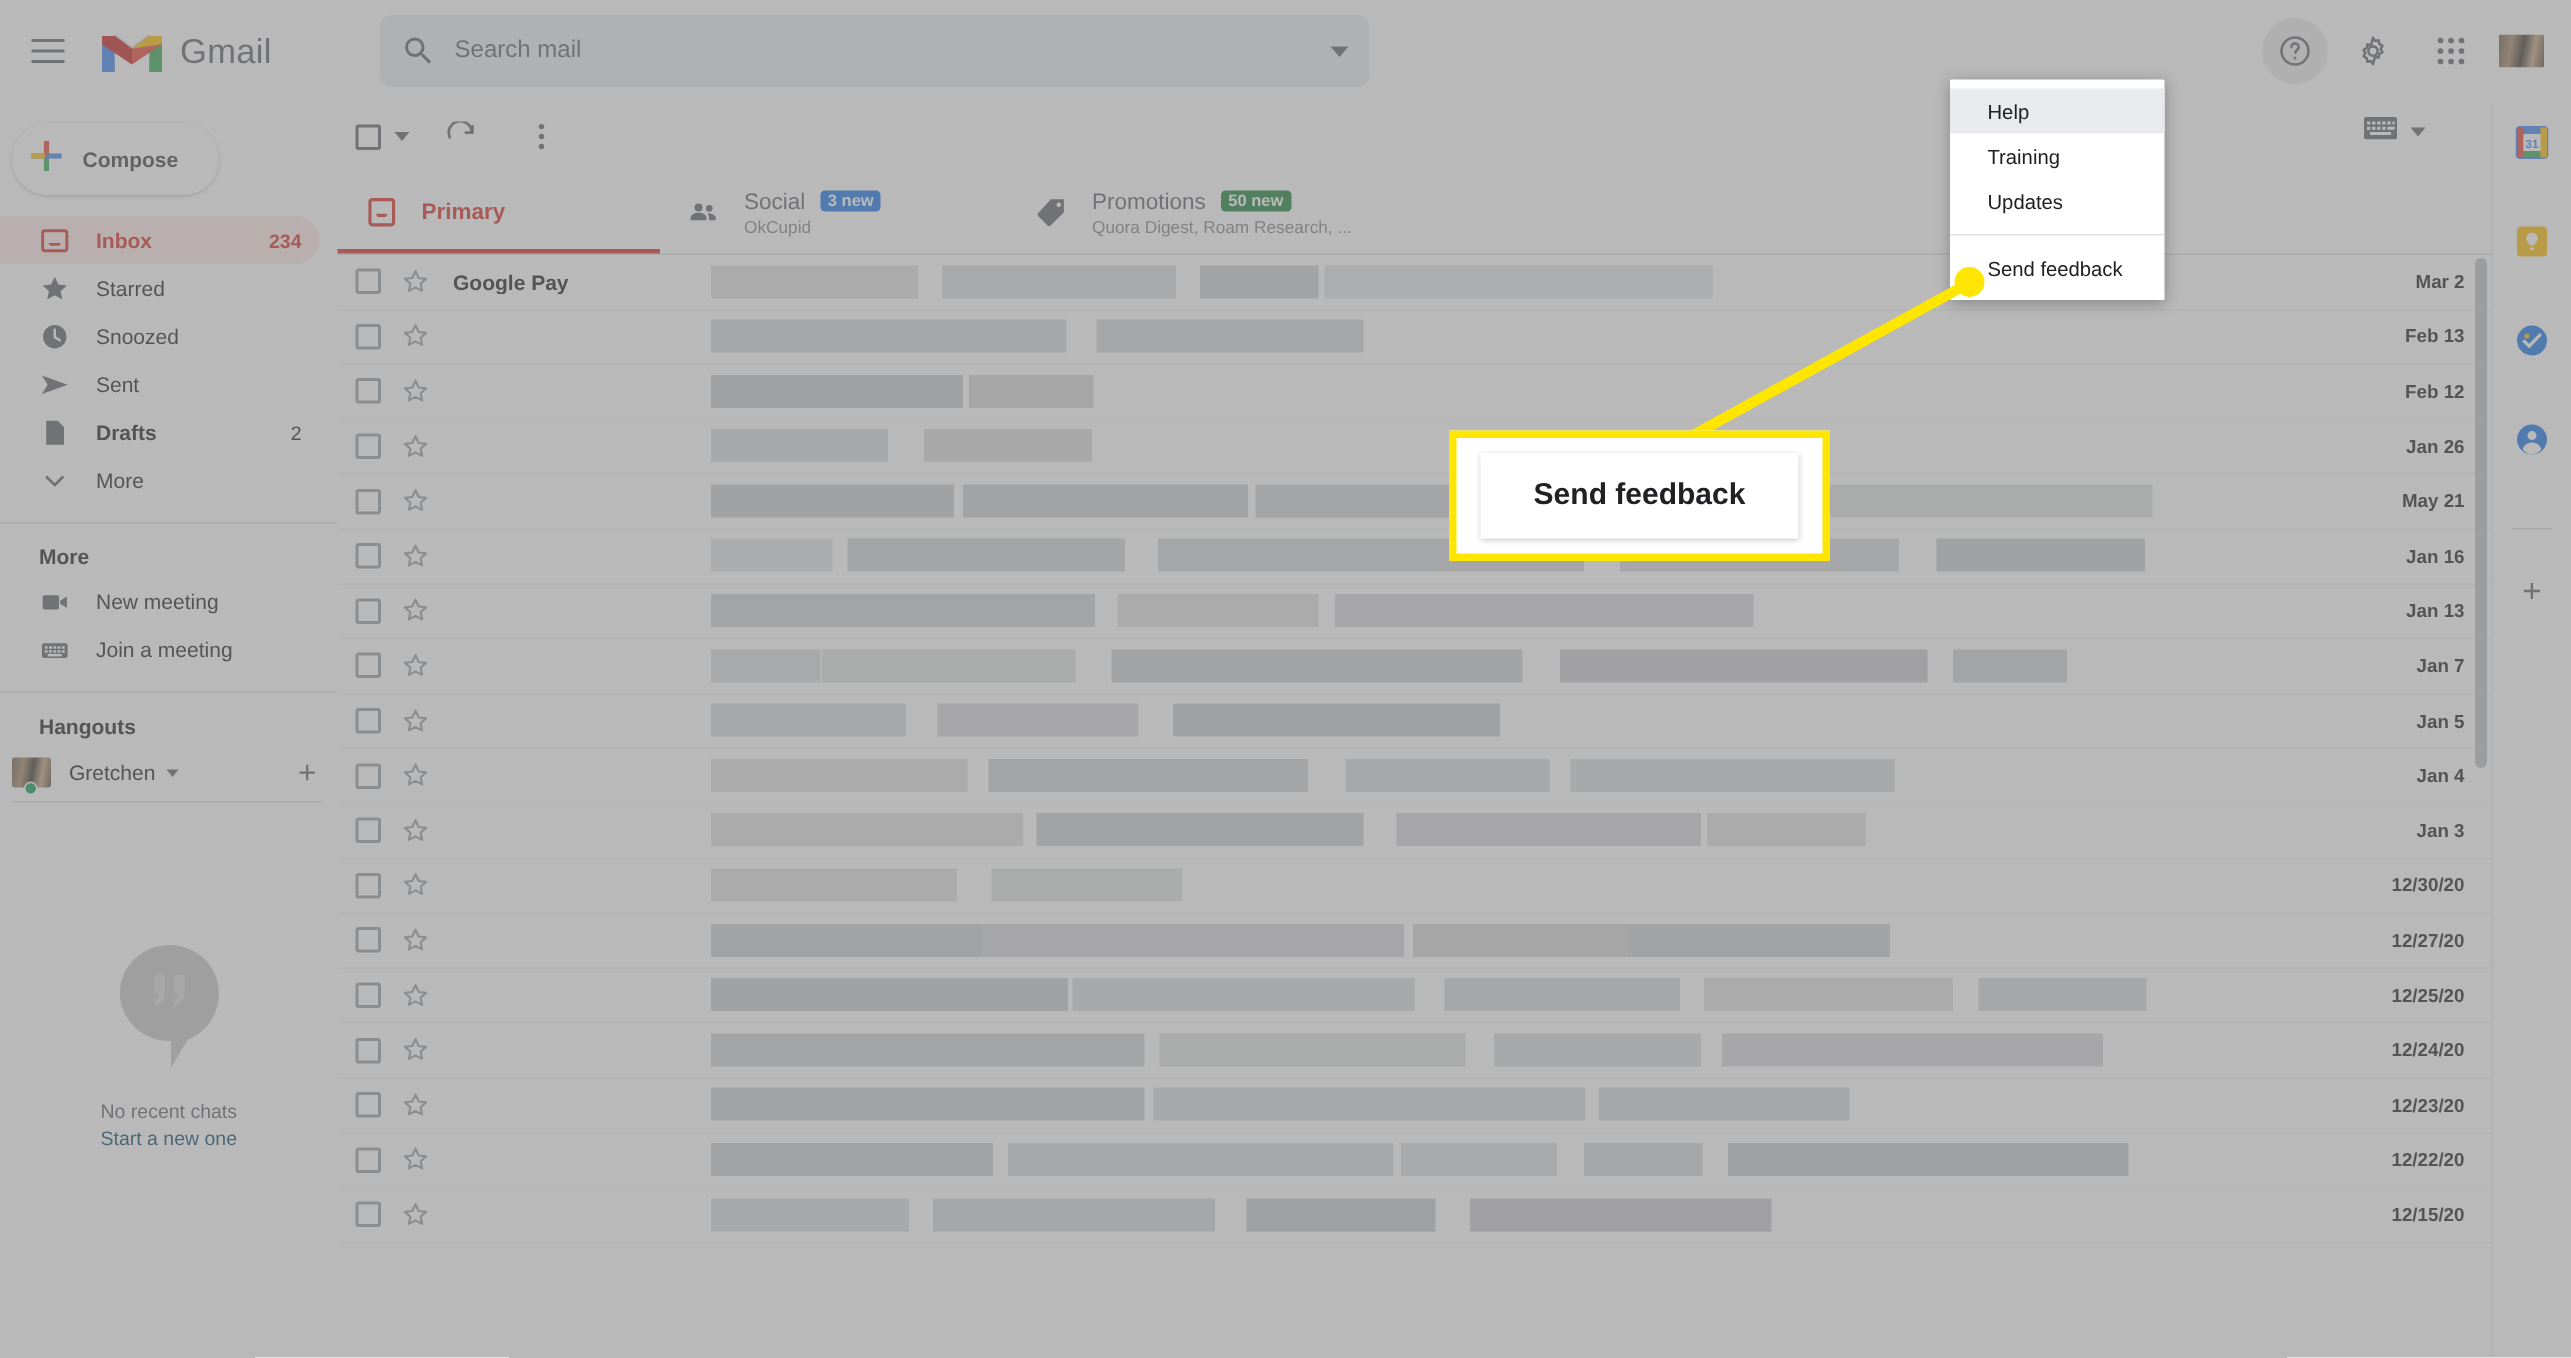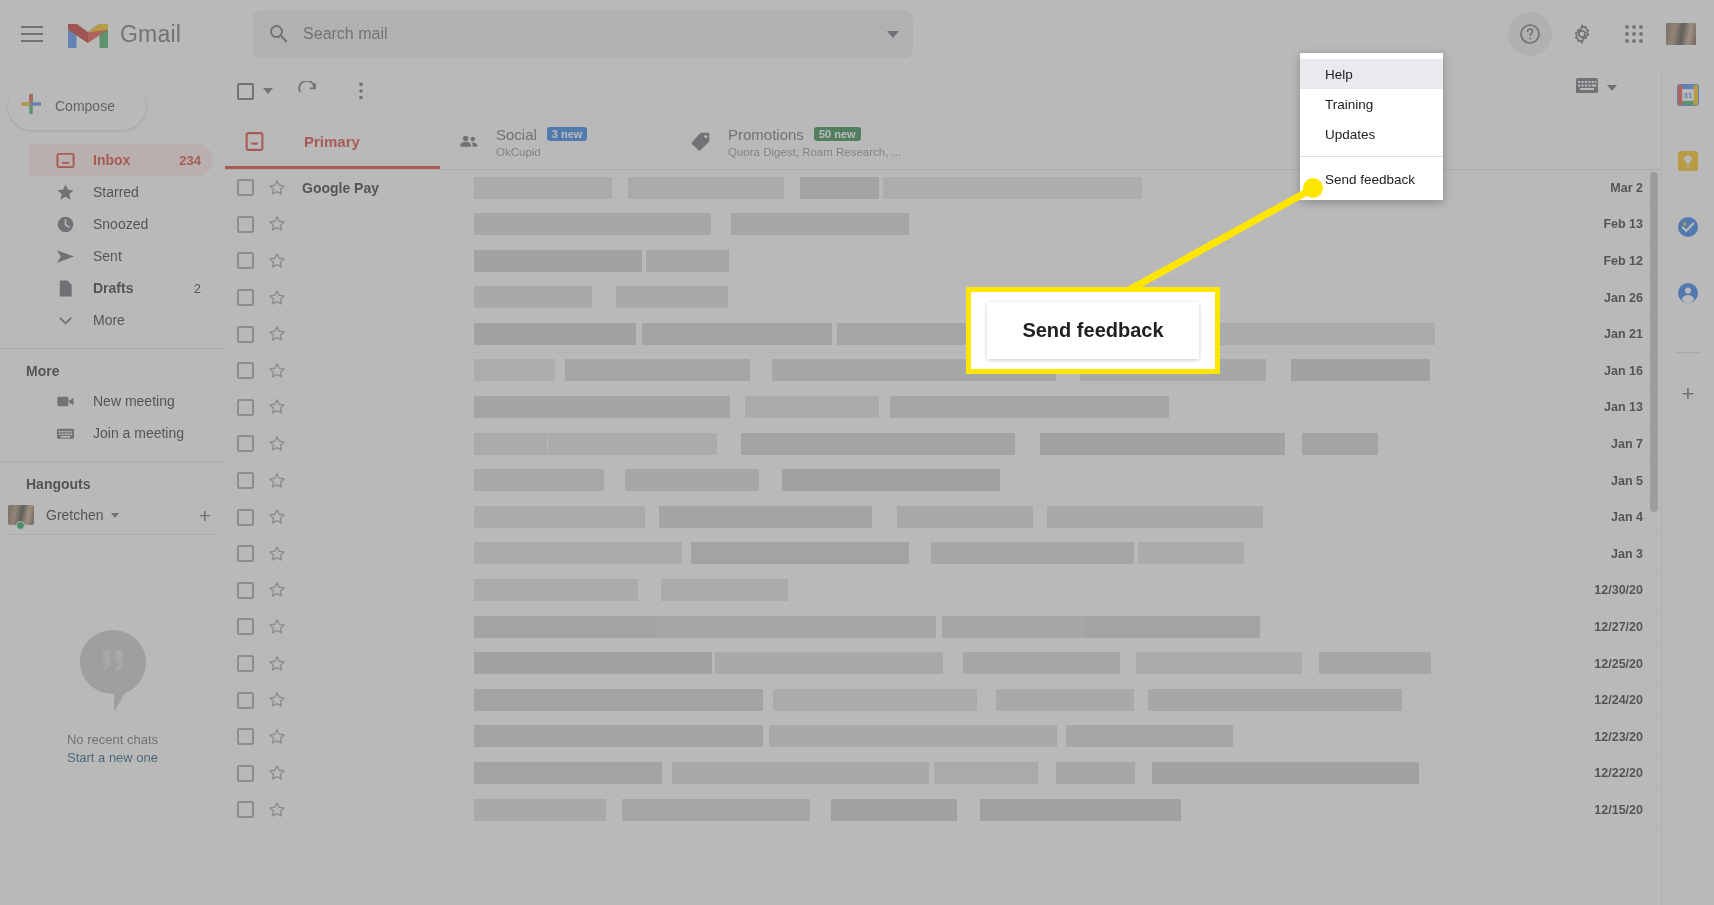--- a/index.html
+++ b/index.html
@@ -77,7 +77,7 @@
     margin: 4px 0 14px 8px; border-radius: 24px; background: #fff;
     box-shadow: 0 1px 3px rgba(60,64,67,0.28); cursor: pointer; padding-left: 12px;
   }
-  .compose-label { font-size: 14px; color: #3c4043; margin-left: 13px; font-weight: 400; }
+  .compose-label { font-size: 14px; color: #3c4043; margin-left: 13px; font-weight: 700; }
 
   .navlist { padding-right: 12px; padding-left: 29px; }
   .navitem {

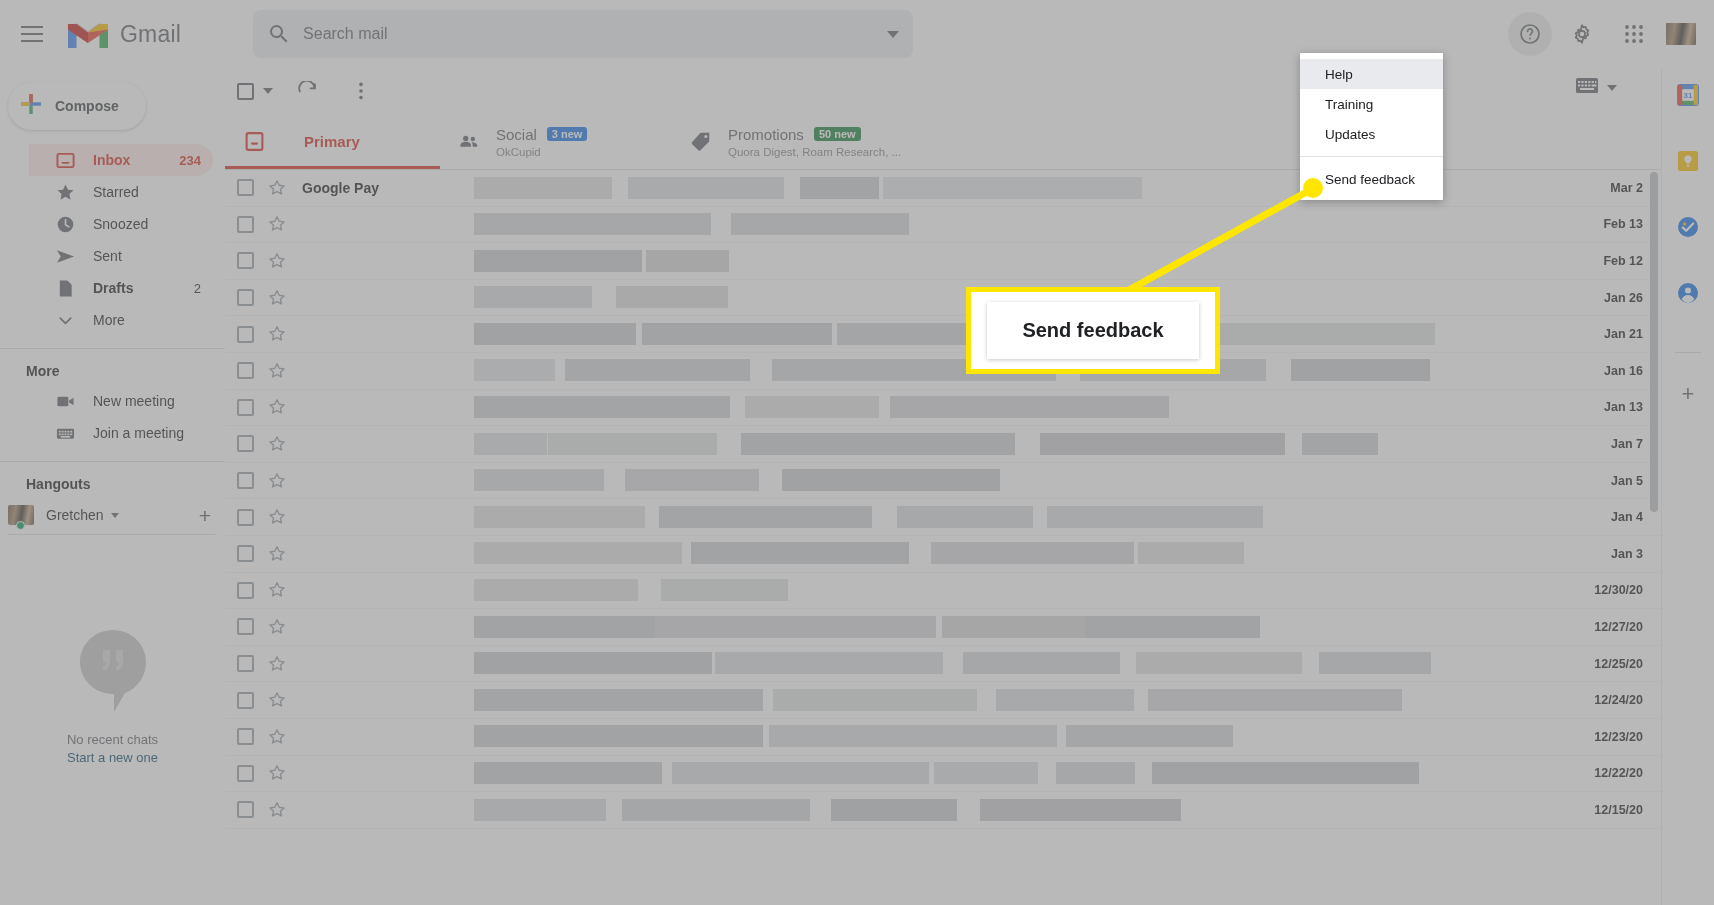--- a/index.html
+++ b/index.html
@@ -153,7 +153,7 @@
   .badge.green { background: #188038; }
   .tab-underline { position: absolute; bottom: 0; left: 0; right: 0; height: 3px; background: #d93025; }
 
-  .tab-primary { width: 215px; gap: 23px; }
+  .tab-primary { width: 215px; }
   .tab-social { width: 232px; }
   .tab-promos { width: 260px; }
 

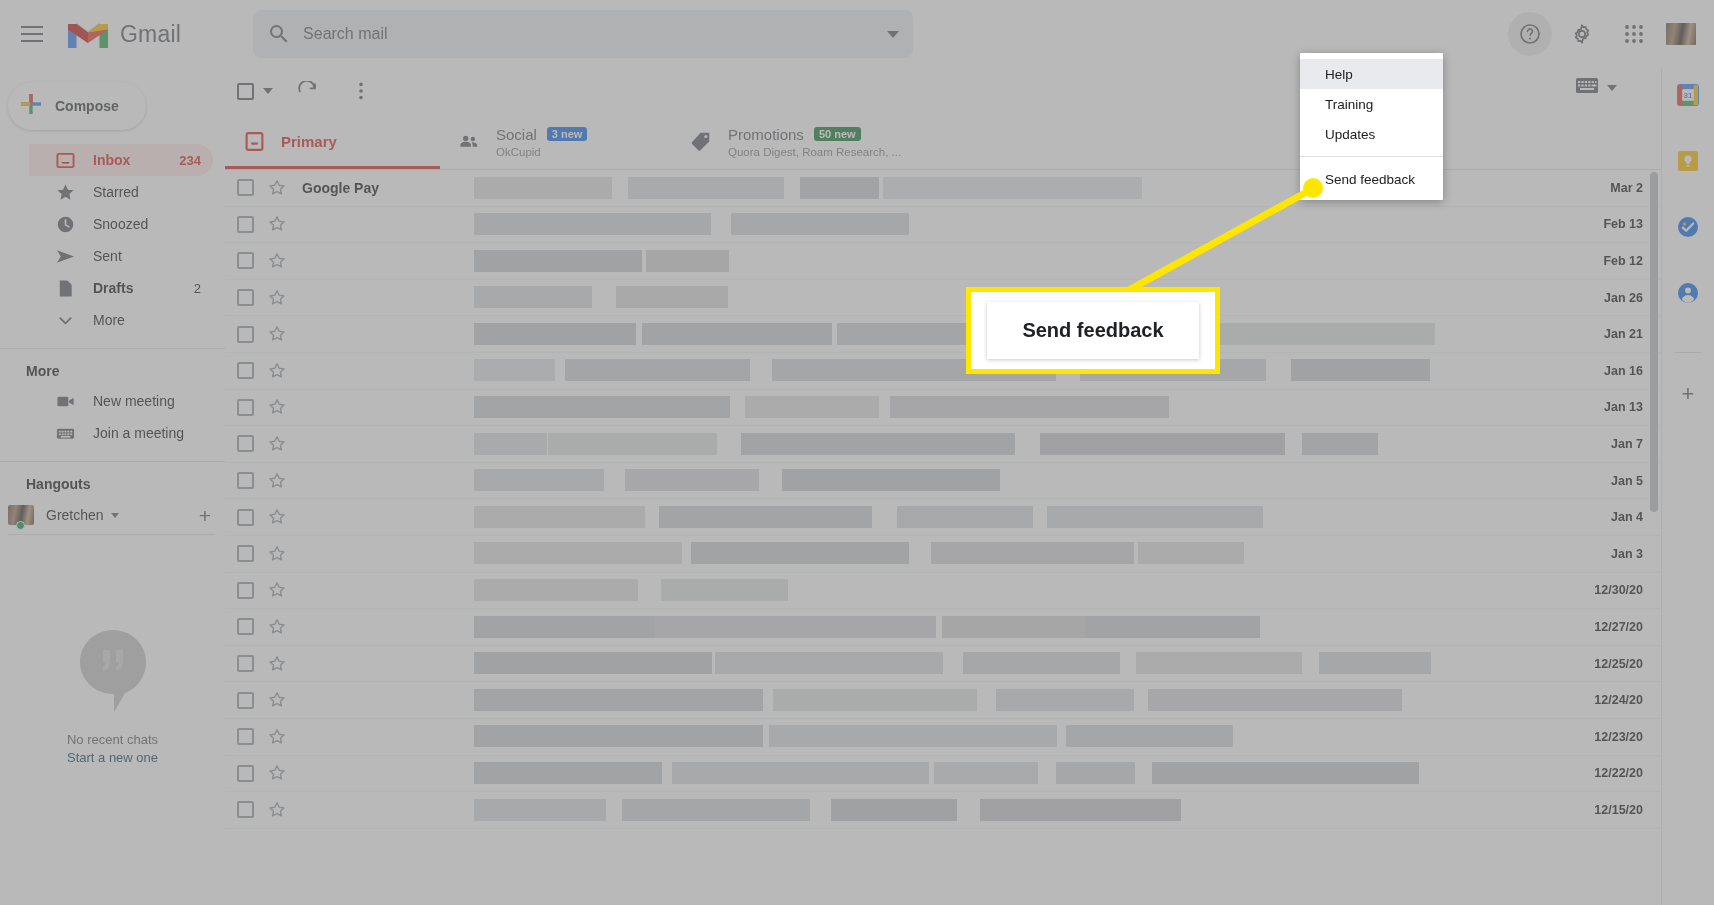--- a/index.html
+++ b/index.html
@@ -79,7 +79,7 @@
   }
   .compose-label { font-size: 14px; color: #3c4043; margin-left: 13px; font-weight: 700; }
 
-  .navlist { padding-right: 12px; padding-left: 29px; }
+  .navlist { padding-right: 12px; }
   .navitem {
     display: flex; align-items: center; height: 32px;
     border-radius: 0 16px 16px 0; padding-left: 26px;

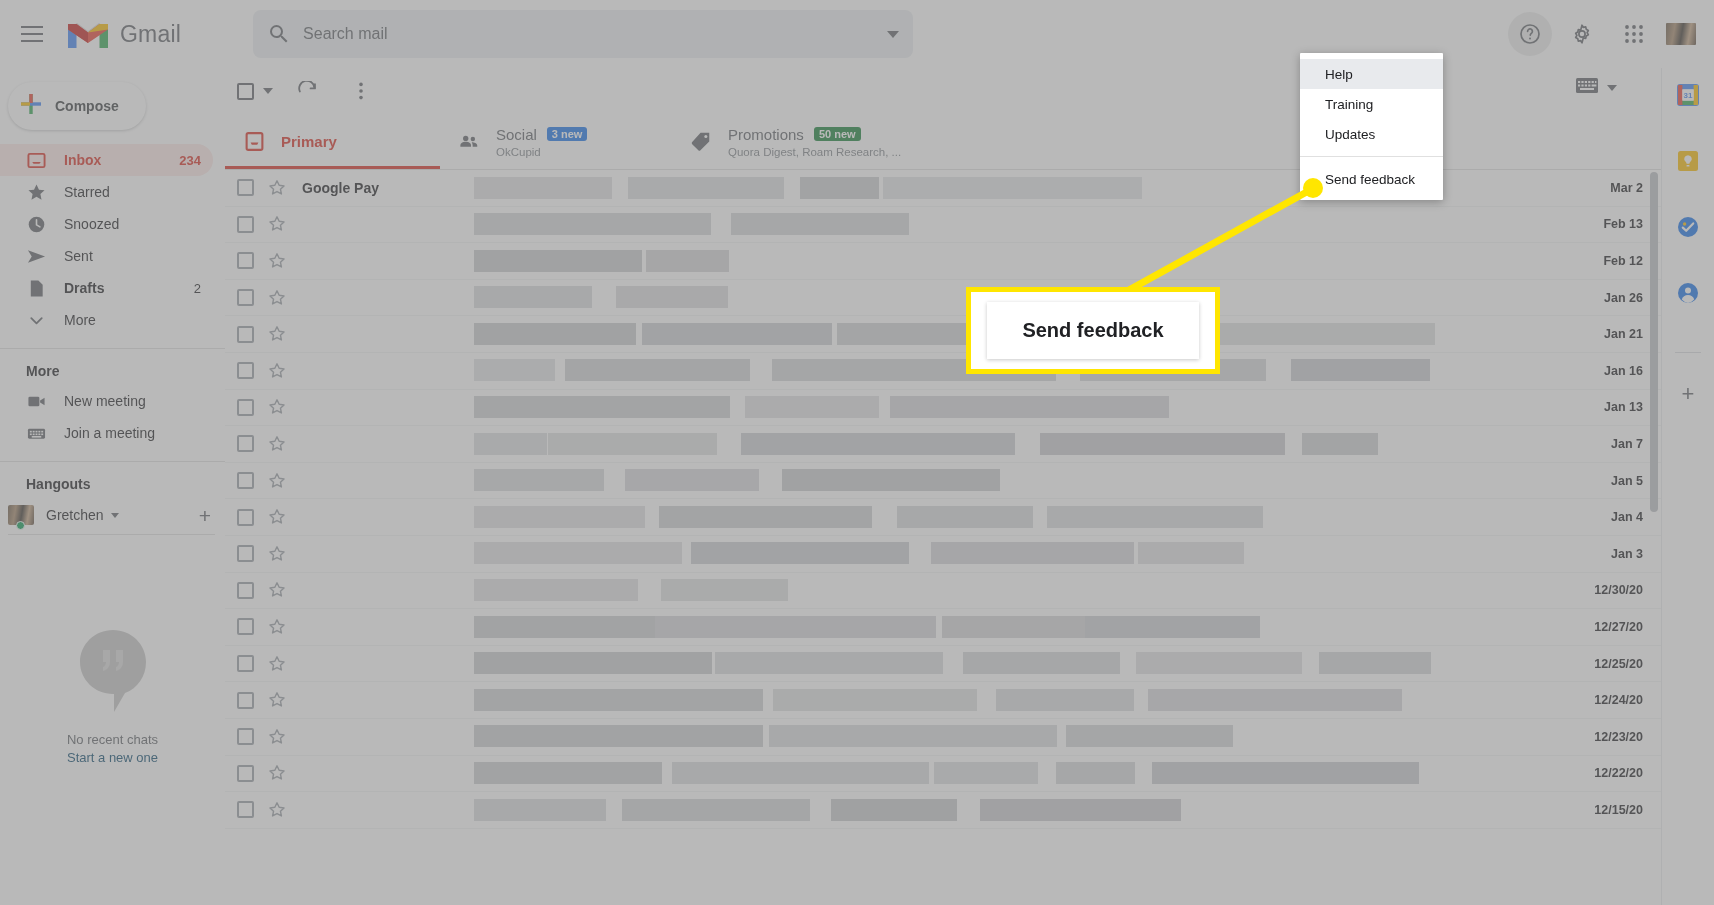--- a/index.html
+++ b/index.html
@@ -586,7 +586,7 @@
             <span class="blk" style="left: 509px; top: 7px; width: 183px; height: 22px; opacity: 0.54;"></span>
             <span class="blk" style="left: 697px; top: 7px; width: 264px; height: 22px; opacity: 0.61;"></span>
           </div>
-          <span class="date">Jan 21</span>
+          <span class="date">May 21</span>
         </div>
         <div class="erow">
           <span class="rcb"></span>

